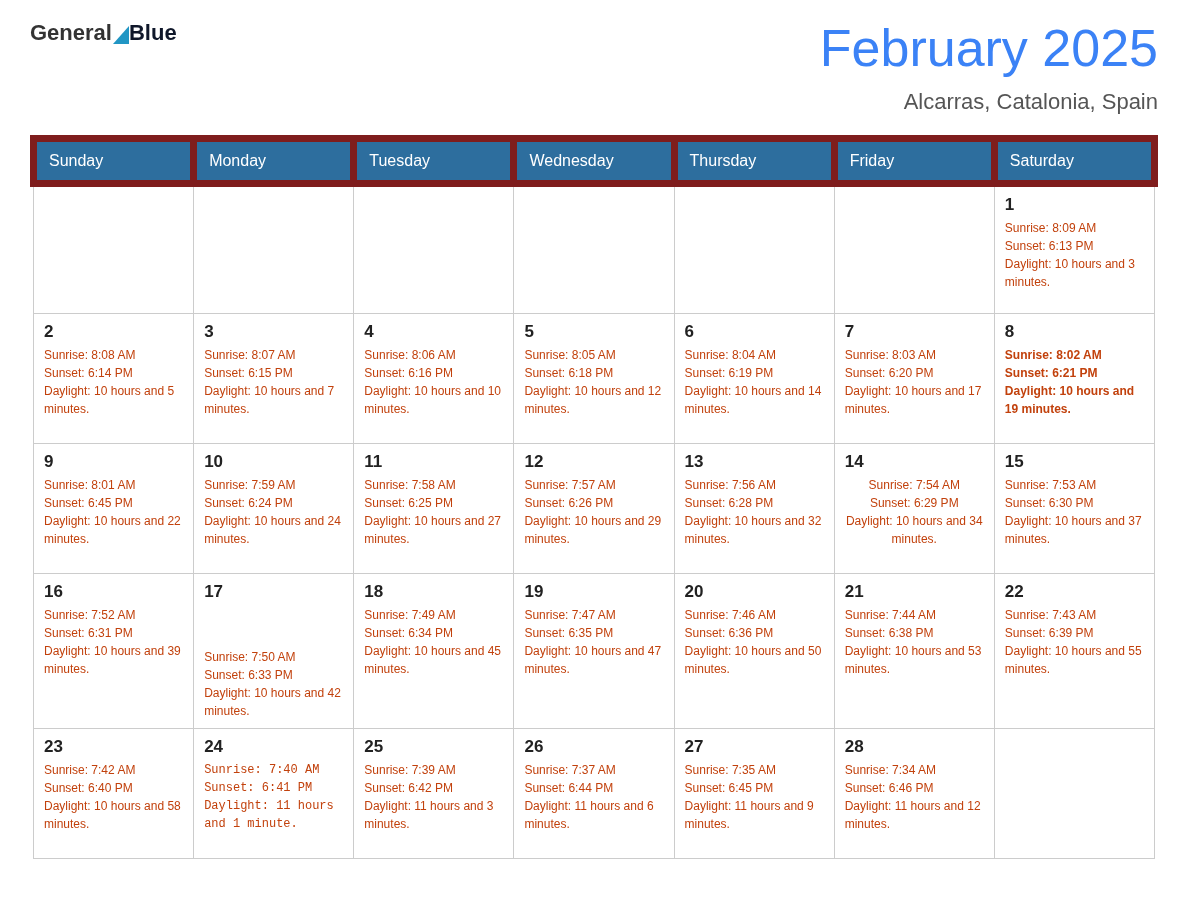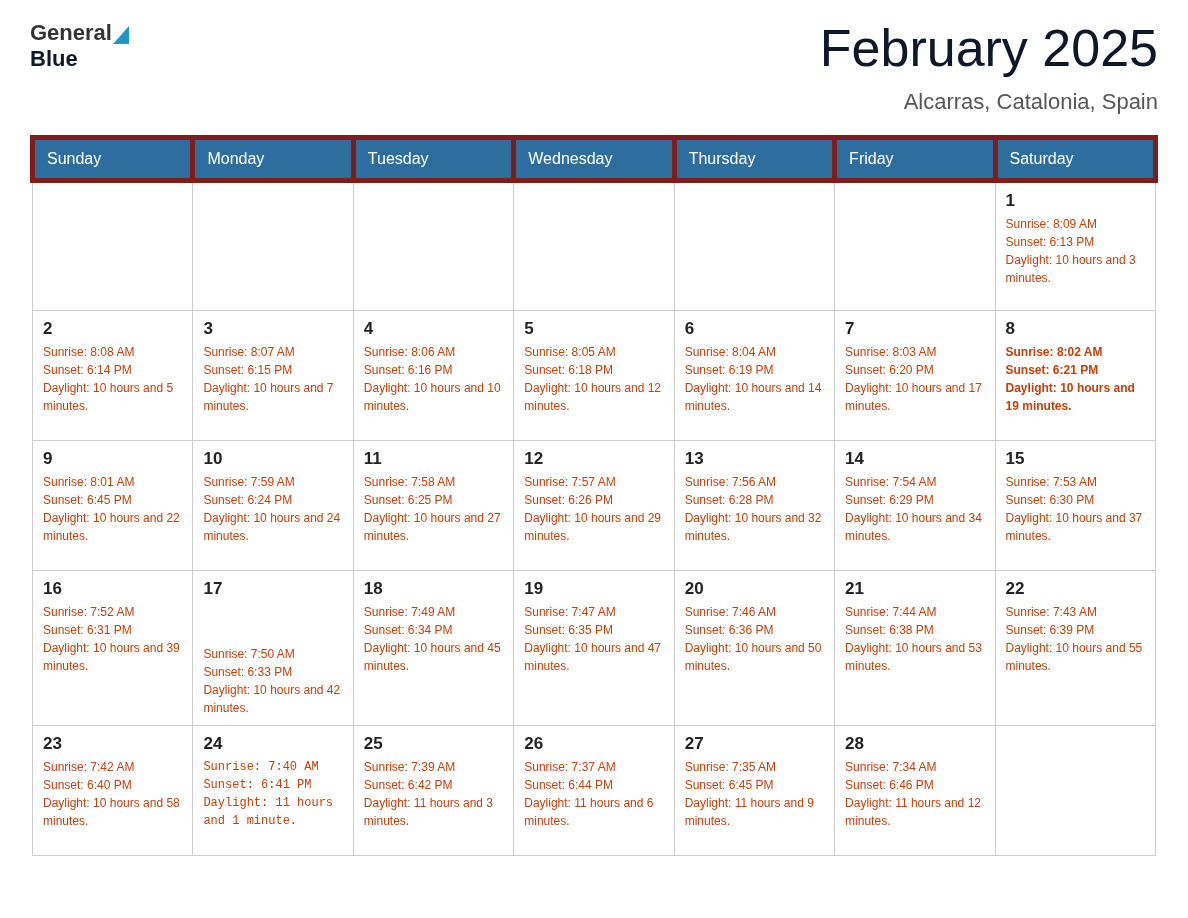--- a/index.html
+++ b/index.html
@@ -33,7 +33,7 @@
     }
     .logo-wrapper {
       display: flex;
-      flex-direction: column;
+      flex-direction: row;
     }
     .logo-top {
       display: flex;

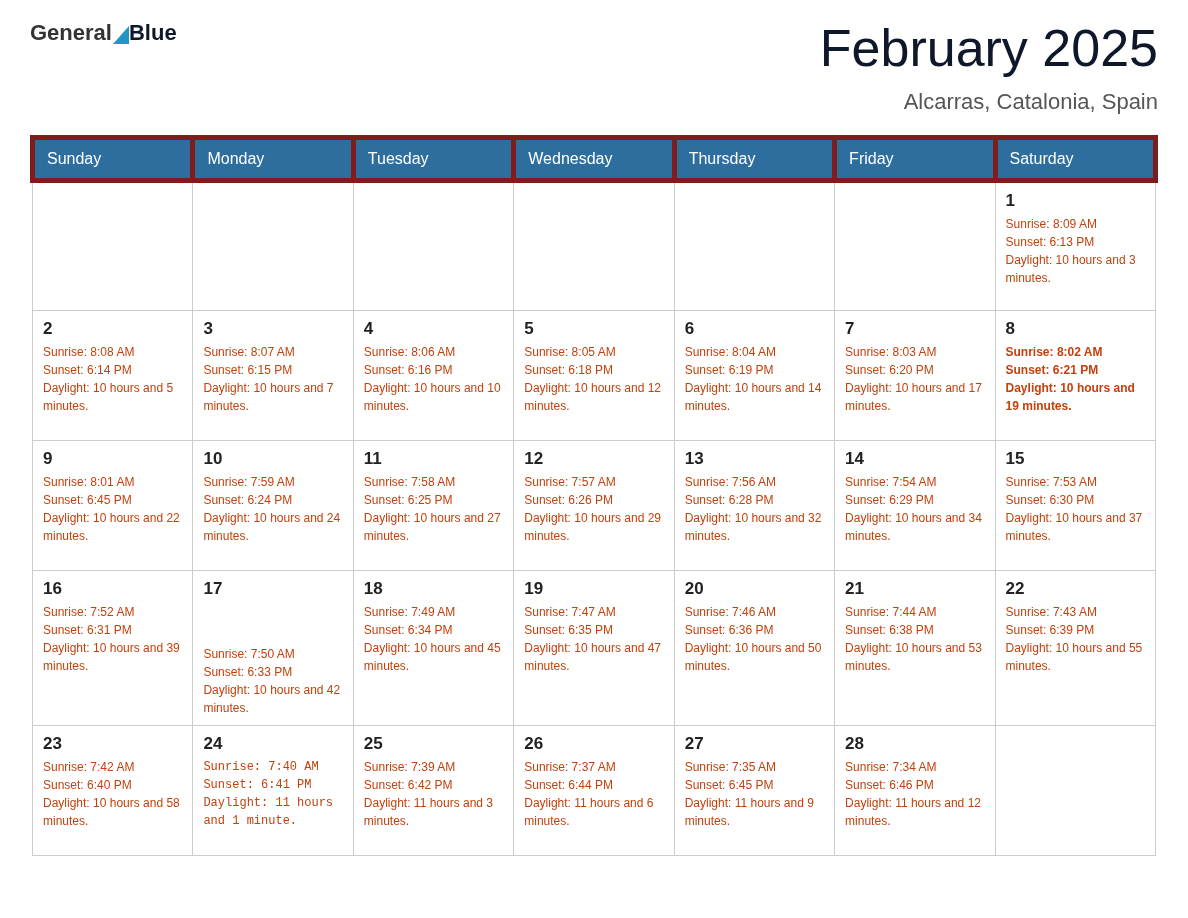--- a/index.html
+++ b/index.html
@@ -45,7 +45,7 @@
     .month-title {
       font-size: 52px;
       font-weight: normal;
-      color: #0f172a;
+      color: #3b82f6;
       line-height: 1.1;
     }
     .location-subtitle {

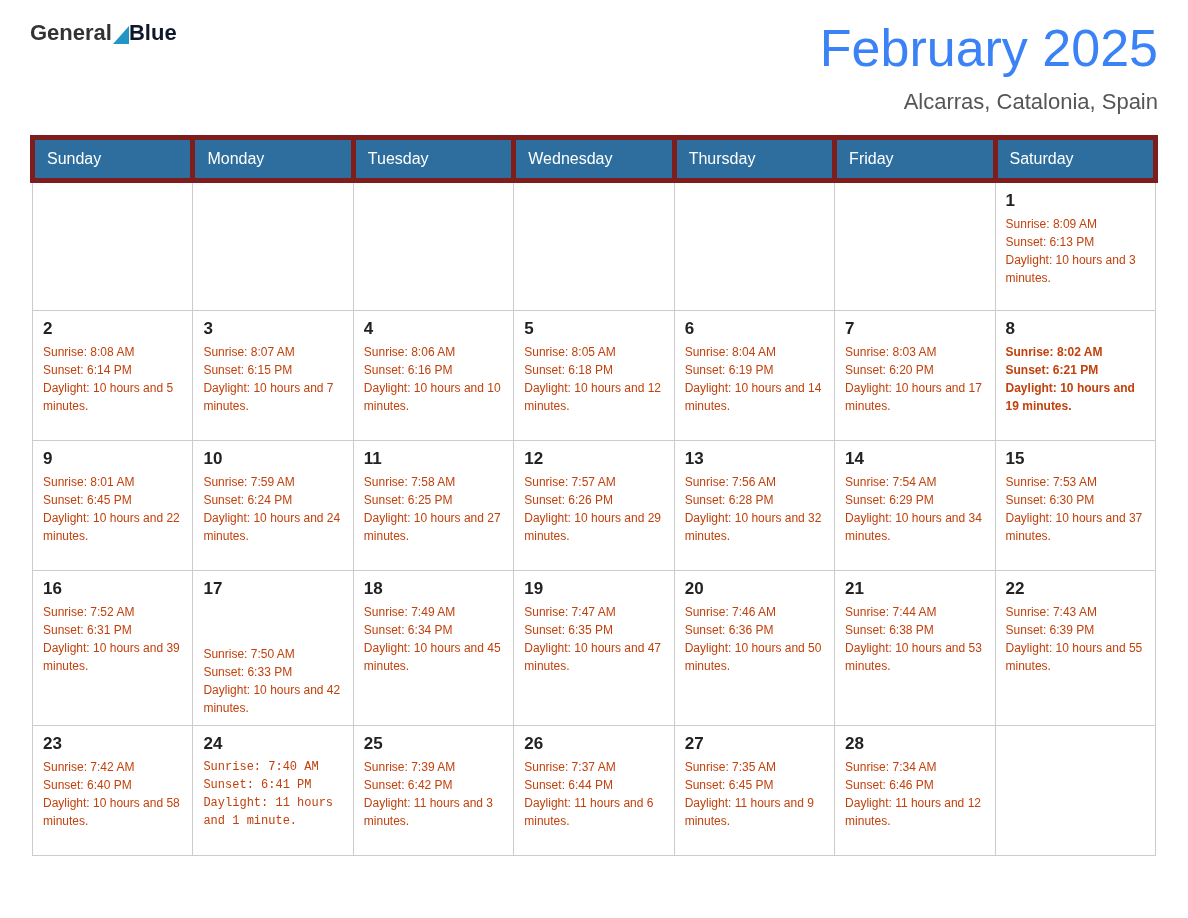--- a/index.html
+++ b/index.html
@@ -64,7 +64,7 @@
       font-weight: normal;
       padding: 10px 12px;
       text-align: left;
-      border: 5px solid #7f1d1d;
+      border: 7px solid #7f1d1d;
     }
     .calendar td {
       border: 1px solid #ccc;

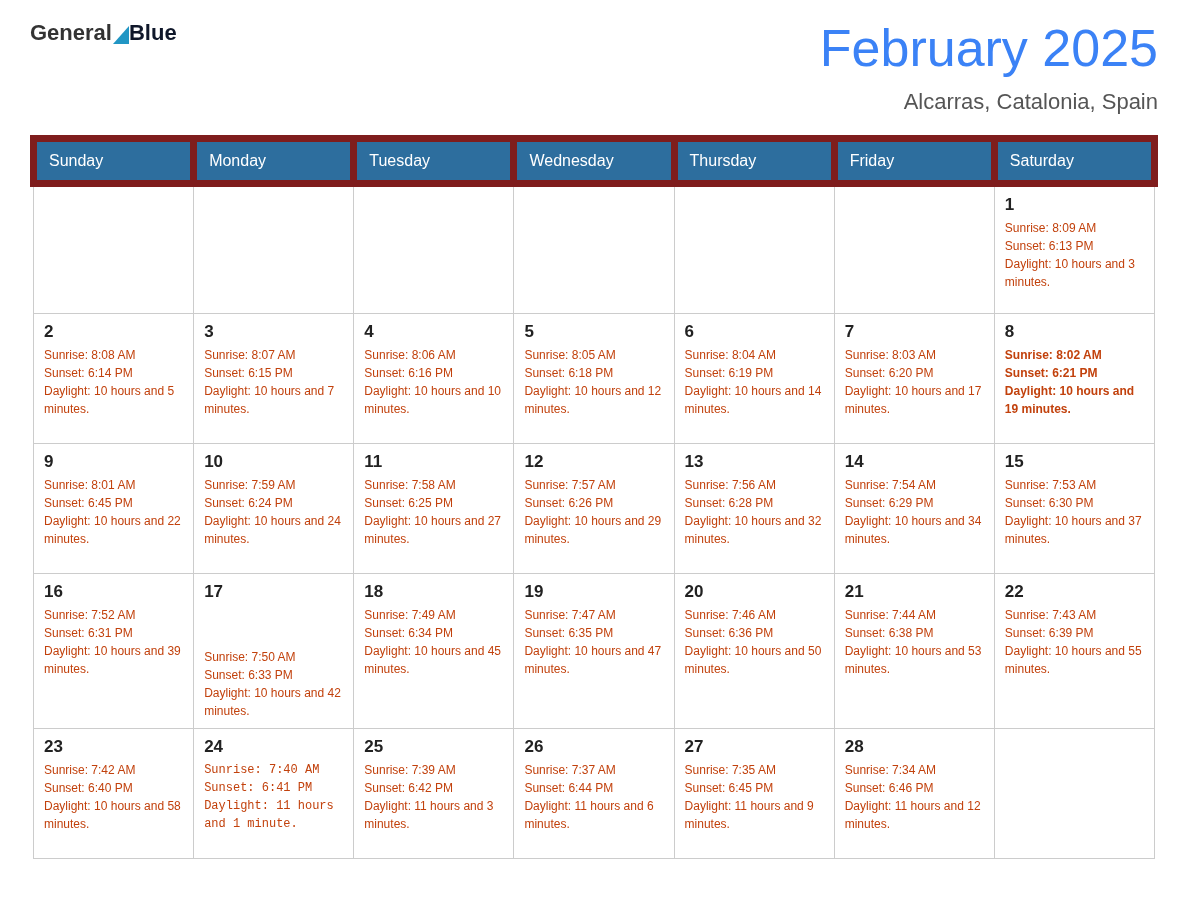--- a/index.html
+++ b/index.html
@@ -227,7 +227,7 @@
         </td>
         <td>
           <span class="day-number">14</span>
-          <div class="day-info" style="white-space: pre-line;">Sunrise: 7:54 AM
+          <div class="day-info" style="white-space: pre-line; text-align: center;">Sunrise: 7:54 AM
 Sunset: 6:29 PM
 Daylight: 10 hours and 34 minutes.</div>
         </td>

